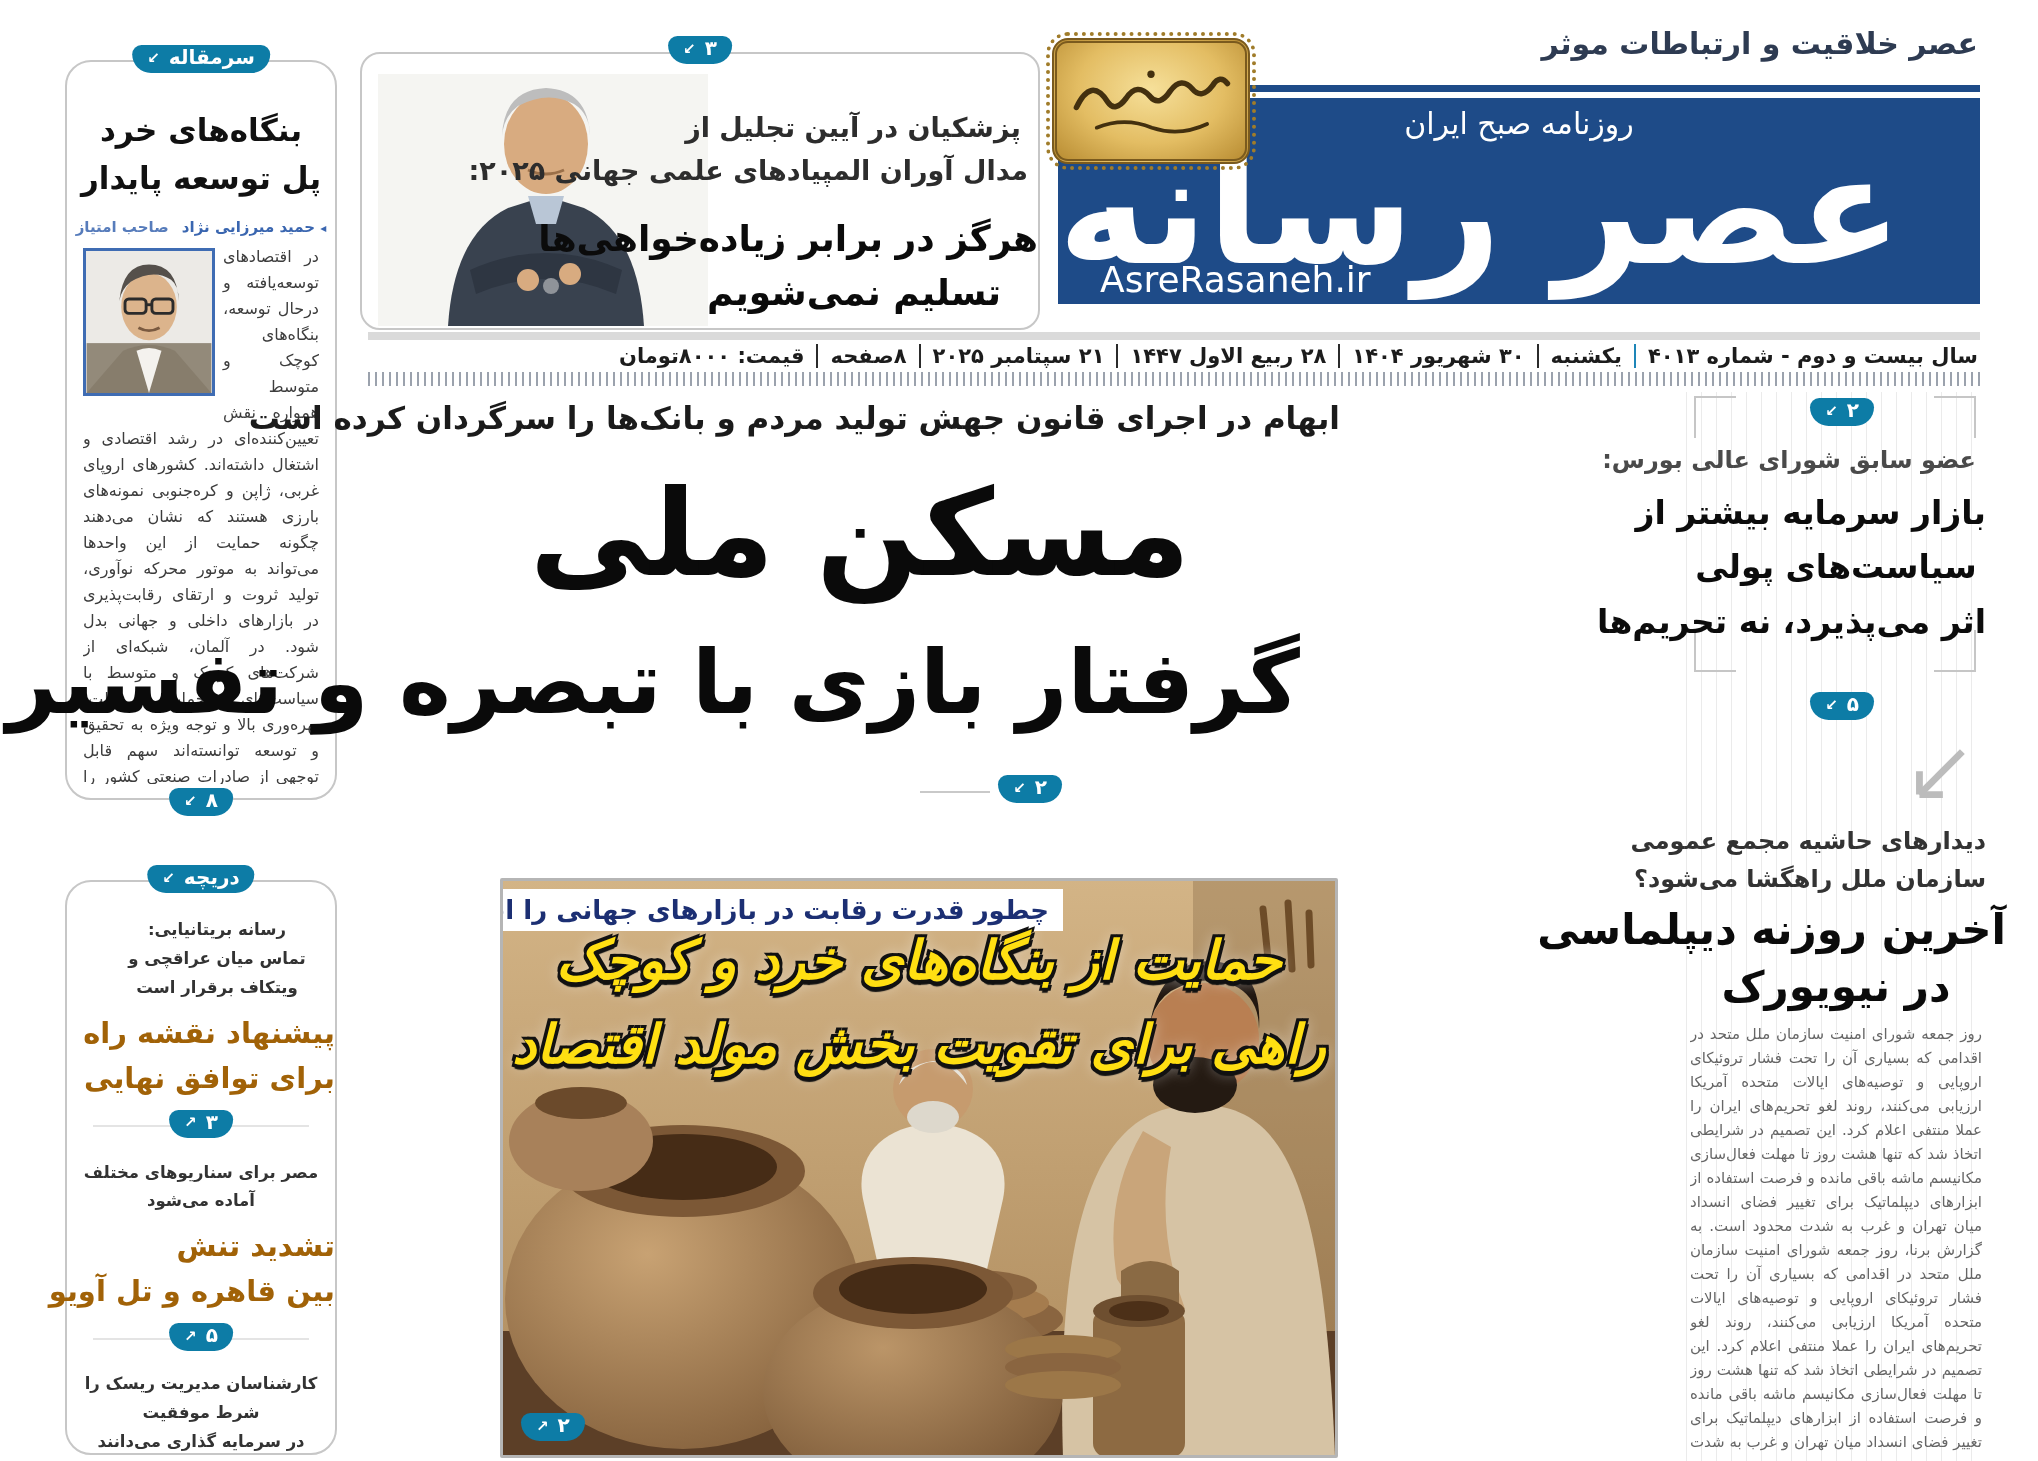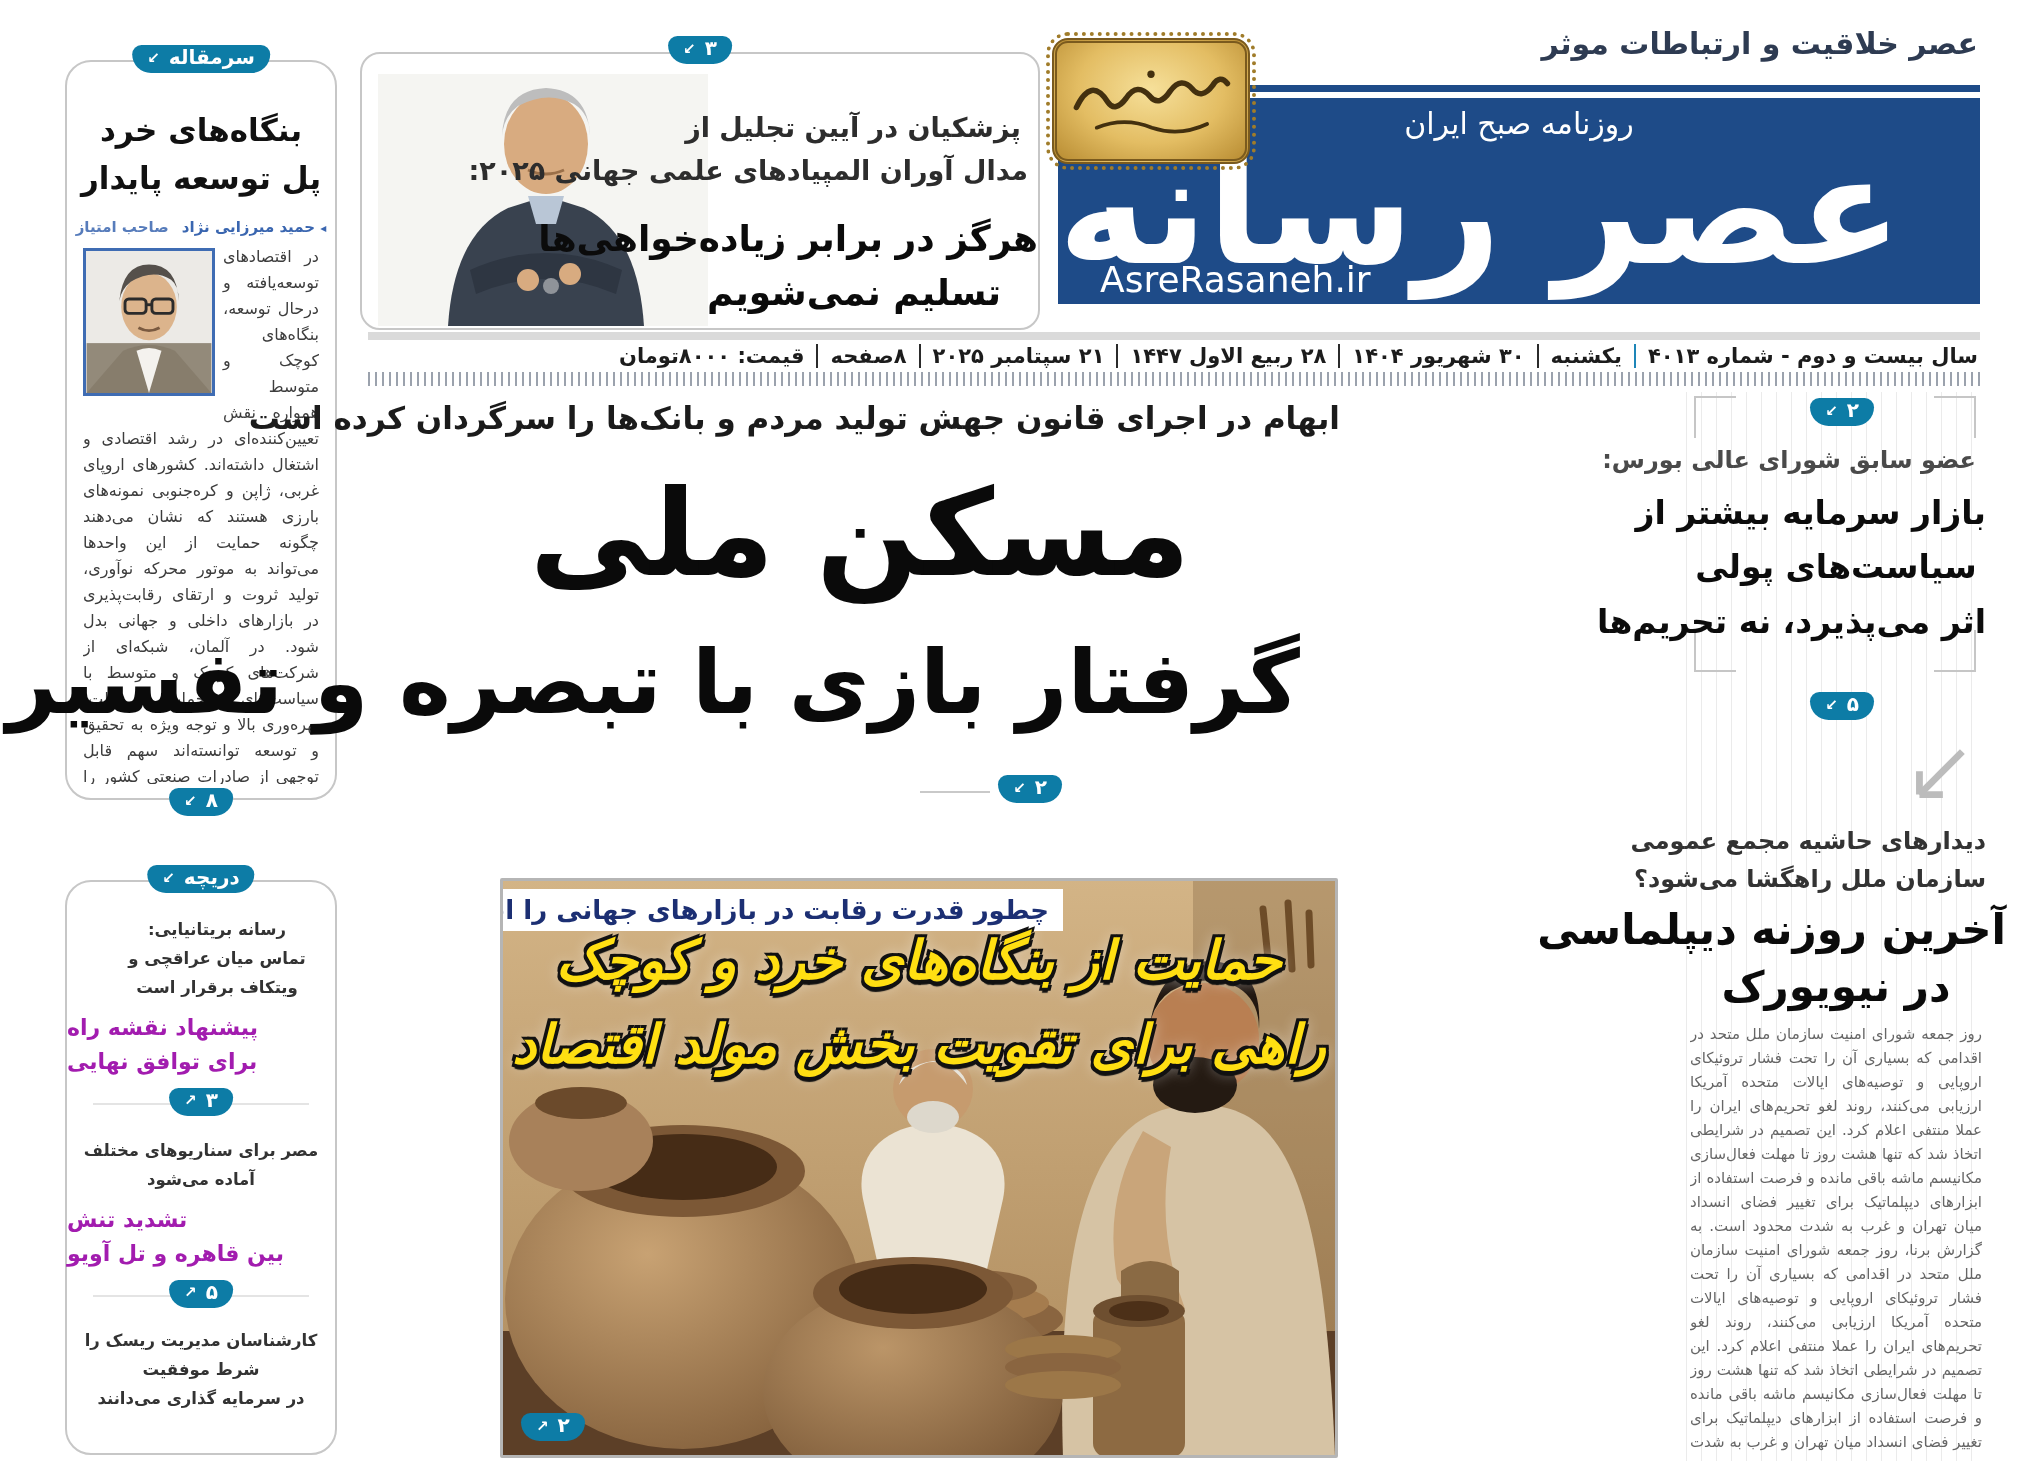--- a/index.html
+++ b/index.html
@@ -50,7 +50,7 @@
   
   .dar-card { top:880px; right:1701px; width:272px; height:575px; }
   .dar-kicker { margin-top:14px; text-align:center; font-size:16.5px; font-weight:bold; color:#333; line-height:1.75; }
-  .dar-head { margin-top:8px; text-align:left; font-size:22px; font-weight:bold; color:#a21caf; line-height:1.55; white-space:nowrap; }
+  .dar-head { margin-top:8px; text-align:right; font-size:29px; font-weight:bold; color:#a16207; line-height:1.55; white-space:nowrap; }
   .dar-sep { position:relative; border-top:2px solid #e4e4e4; margin:24px 26px 0; height:0; }
   .dar-sep .badge { top:-17px; left:50%; transform:translateX(-50%); }
   .dar-first { margin-top:34px;margin-left:32px; }

